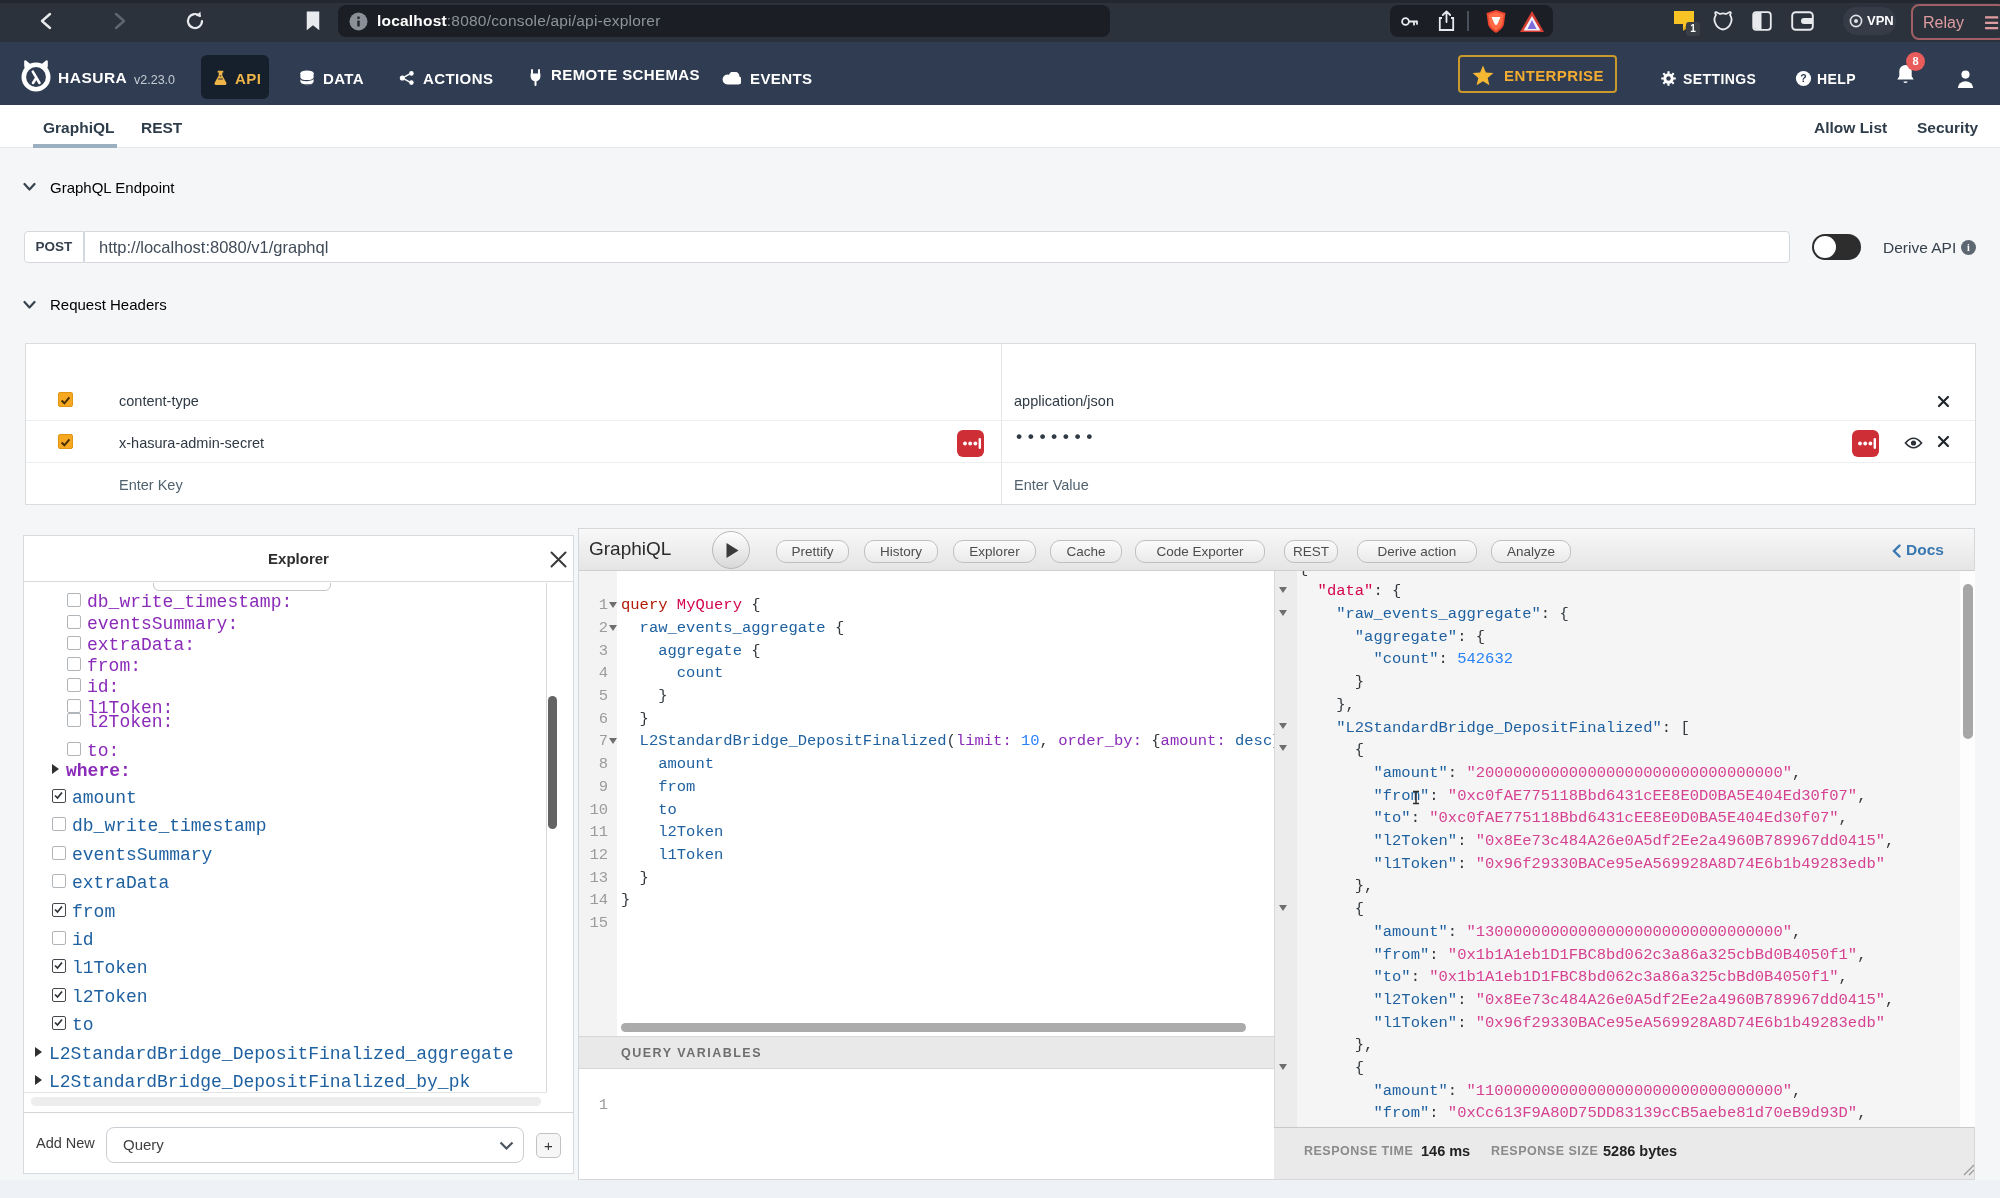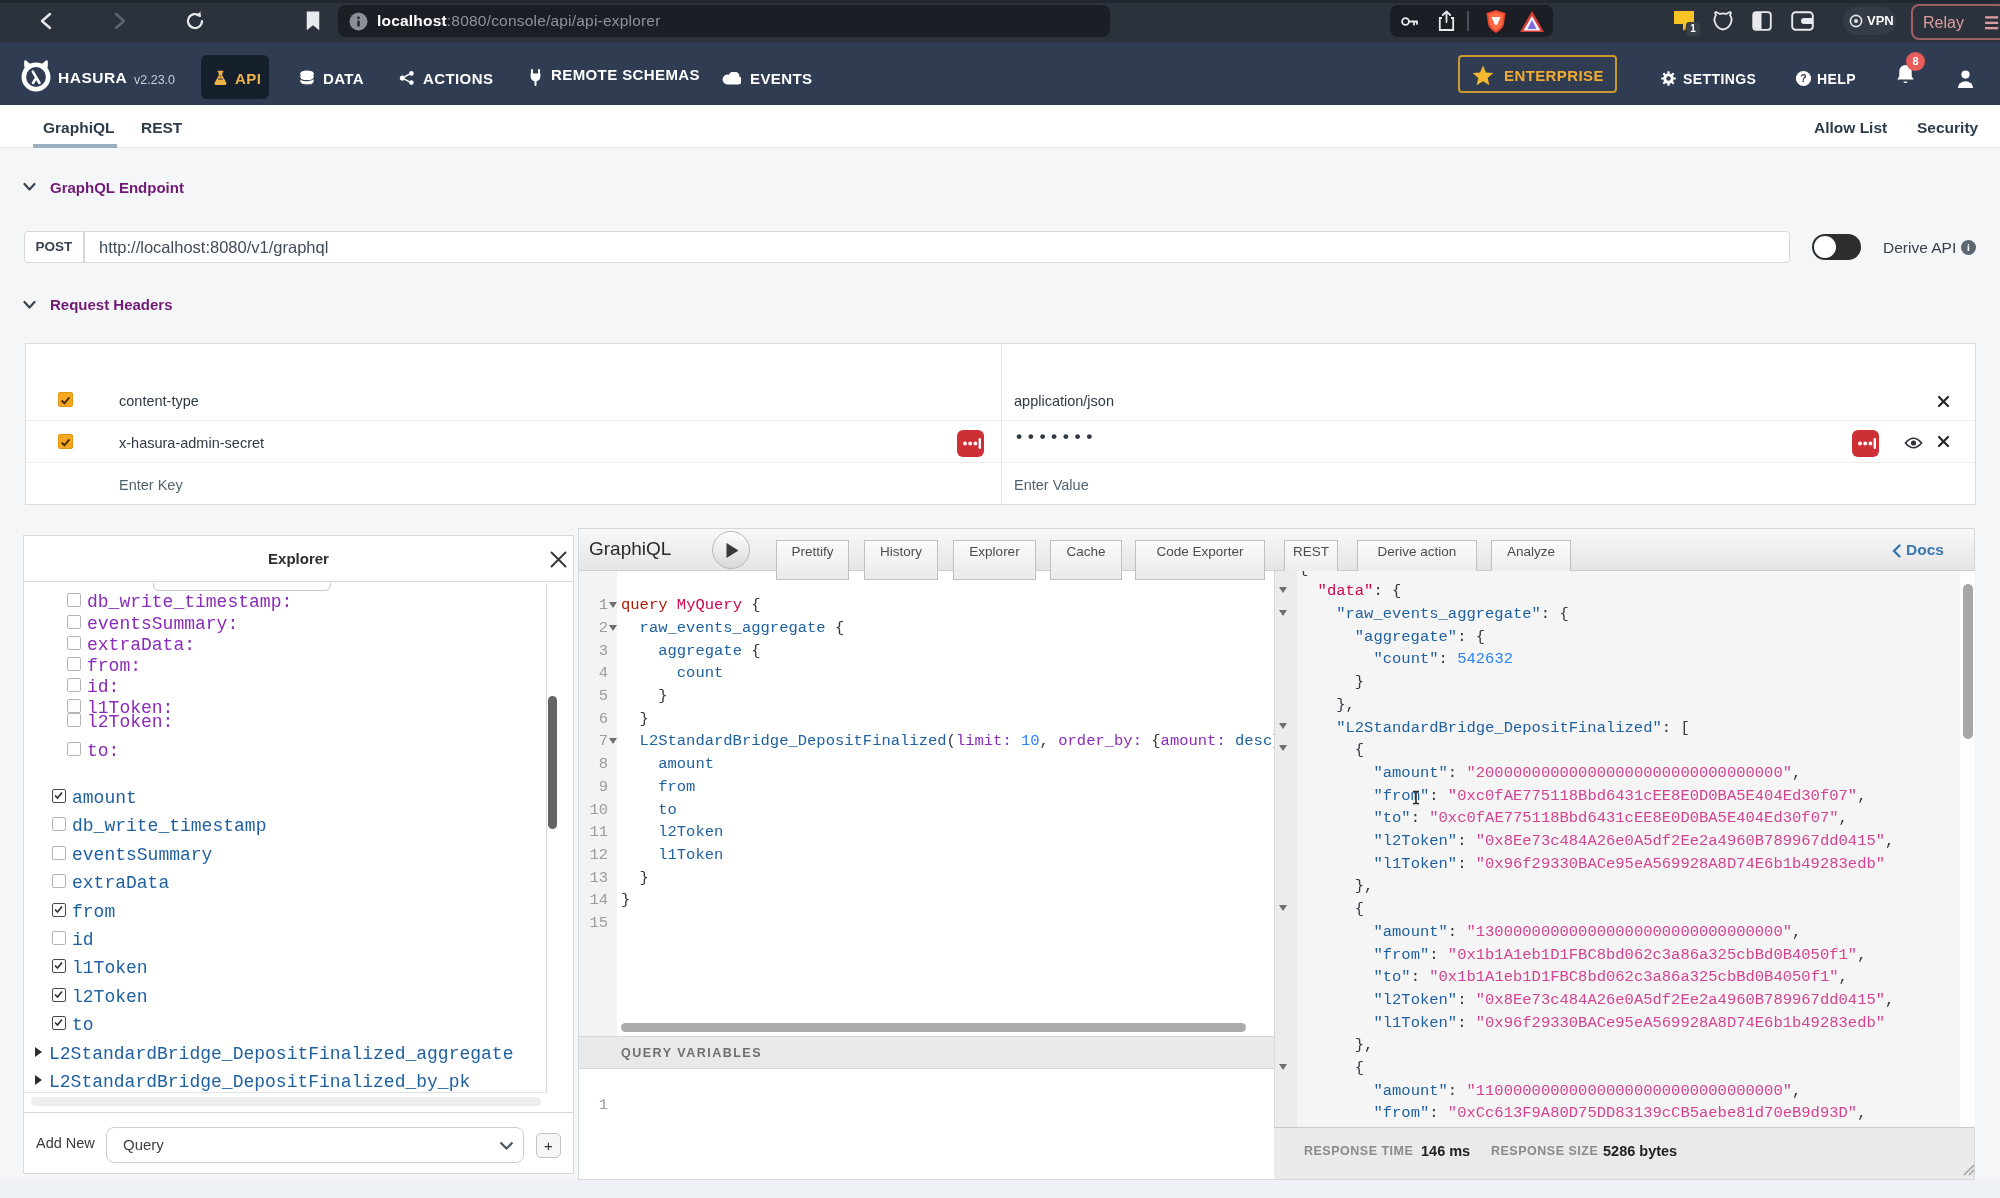--- a/index.html
+++ b/index.html
@@ -26,7 +26,7 @@
 #subnav { left:0; top:105px; width:2000px; height:43px; background:#ffffff; border-bottom:1px solid #e4e6e9; }
 .subitem { color:#2e3c4a; font-weight:bold; font-size:15.5px; }
 
-.h2 { color:#701a75; font-weight:bold; font-size:15px; }
+.h2 { color:#000000; font-weight:normal; font-size:15px; }
 #postbox { left:24px; top:83px; width:60px; height:32px; background:#fff; border:1px solid #d5d9dd; border-radius:4px 0 0 4px; color:#36414d; font-weight:bold; font-size:13.5px; text-align:center; line-height:30px; }
 #urlinput { left:84px; top:83px; width:1706px; height:32px; background:#fff; border:1px solid #d5d9dd; border-radius:0 4px 4px 0; color:#414c59; font-size:16.5px; line-height:30px; padding-left:14px; }
 #toggle { left:1812px; top:86px; width:49px; height:26px; background:#2d2d2d; border-radius:13px; }

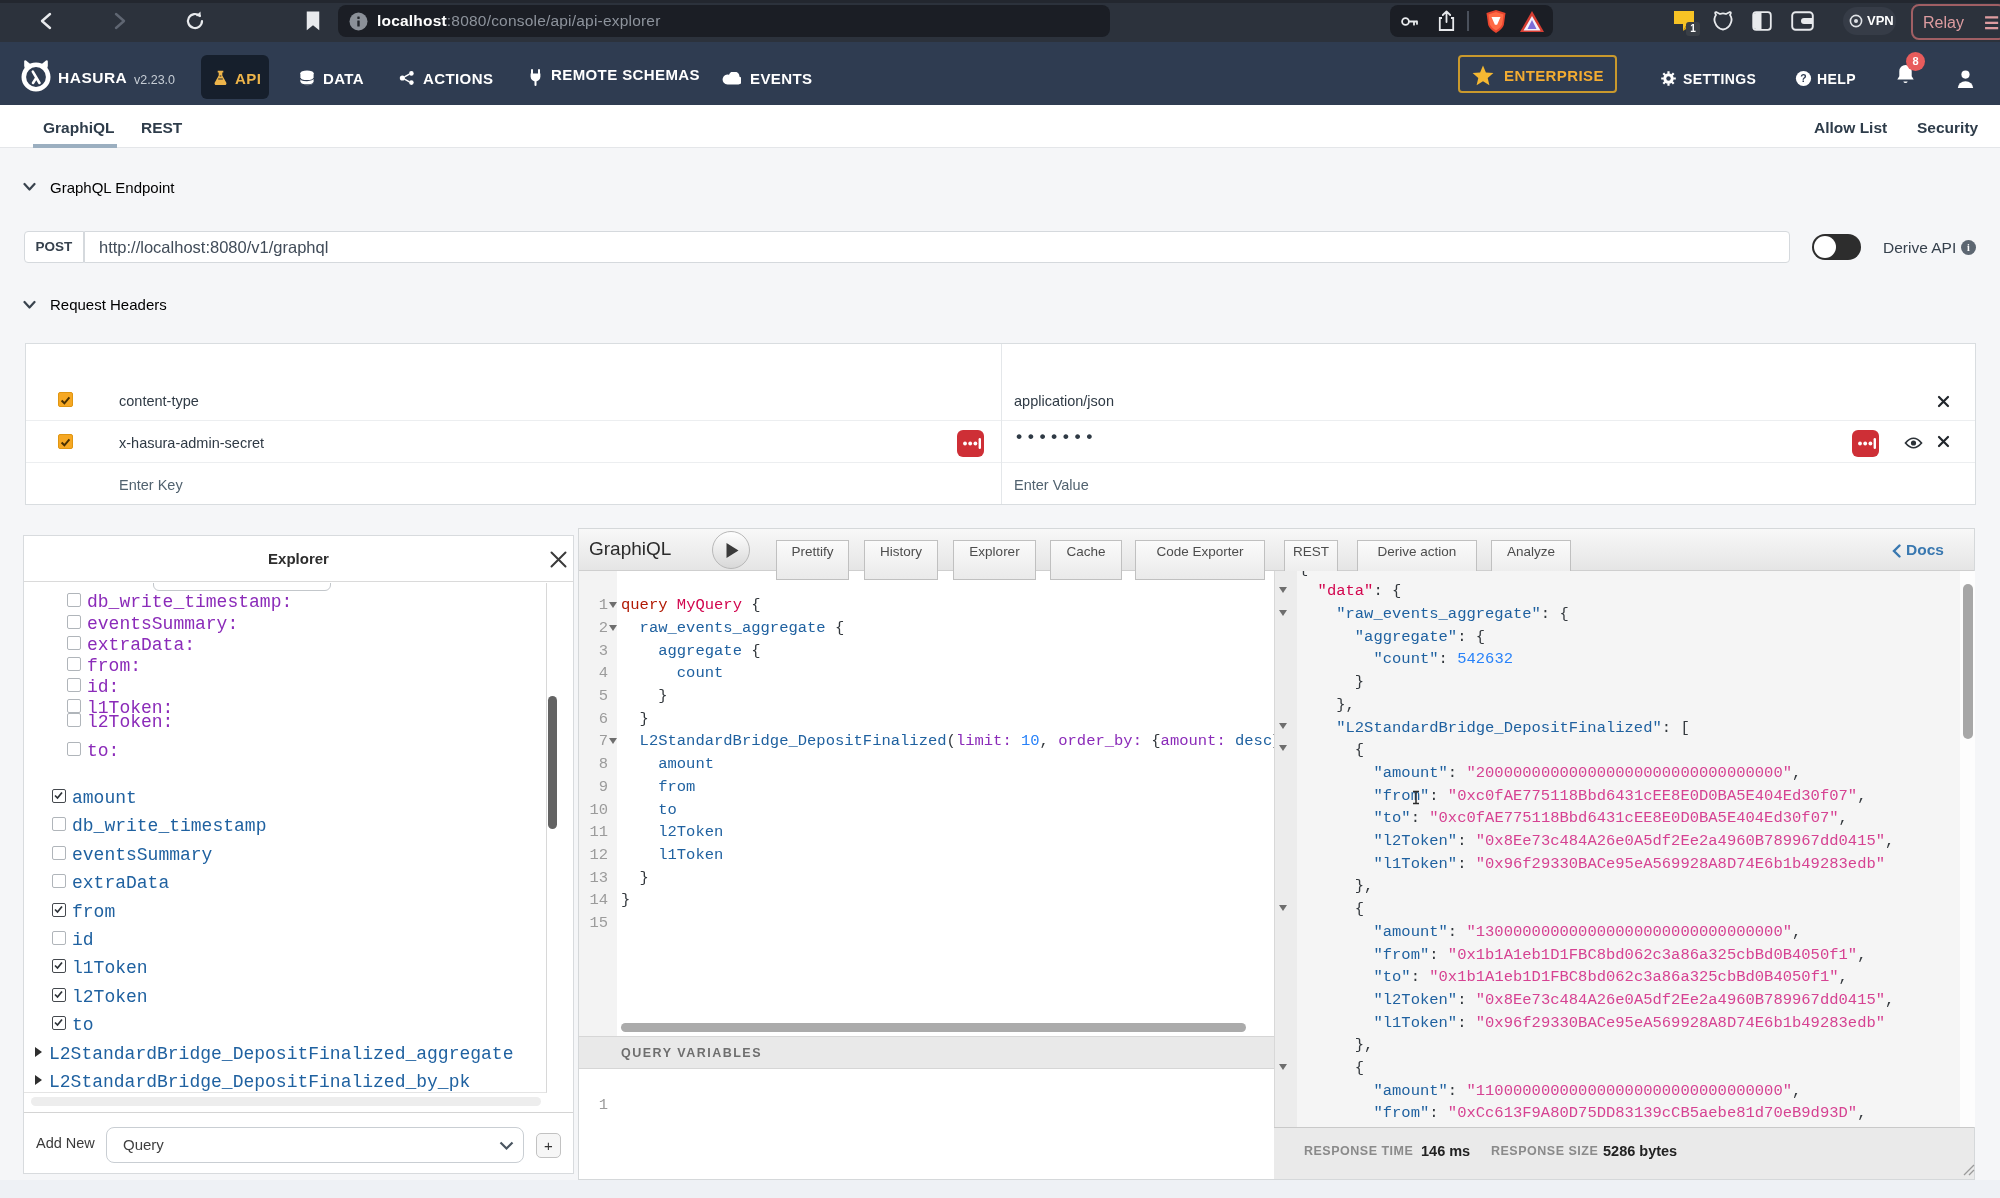--- a/index.html
+++ b/index.html
@@ -53,7 +53,7 @@
 .tri { position:absolute; width:0; height:0; border-left:7px solid #2f2f2f; border-top:5px solid transparent; border-bottom:5px solid transparent; top:4px; }
 
 #gtoolbar { left:0; top:0; width:1395px; height:42px; background:linear-gradient(#f8f8f8,#e5e5e5); border-bottom:1px solid #cfcfcf; }
-.tbtn { position:absolute; top:11px; height:40px; background:linear-gradient(#fbfbfb,#eaeaea); border:1px solid #c0c0c0; border-radius:0; color:#4d4d4d; font-size:13.5px; text-align:center; line-height:21px; }
+.tbtn { position:absolute; top:11px; height:23px; background:linear-gradient(#fbfbfb,#eaeaea); border:1px solid #c0c0c0; border-radius:10px; color:#4d4d4d; font-size:13.5px; text-align:center; line-height:21px; }
 .gcode { position:absolute; font-family:"Liberation Mono",monospace; font-size:15.5px; line-height:22.7px; white-space:pre; }
 .kw { color:#B11A04; } .opn { color:#D2054E; } .fld { color:#1F61A0; }
 .arg { color:#8B2BB9; } .num { color:#2882F9; } .pun { color:#33383d; } .str { color:#D64292; }

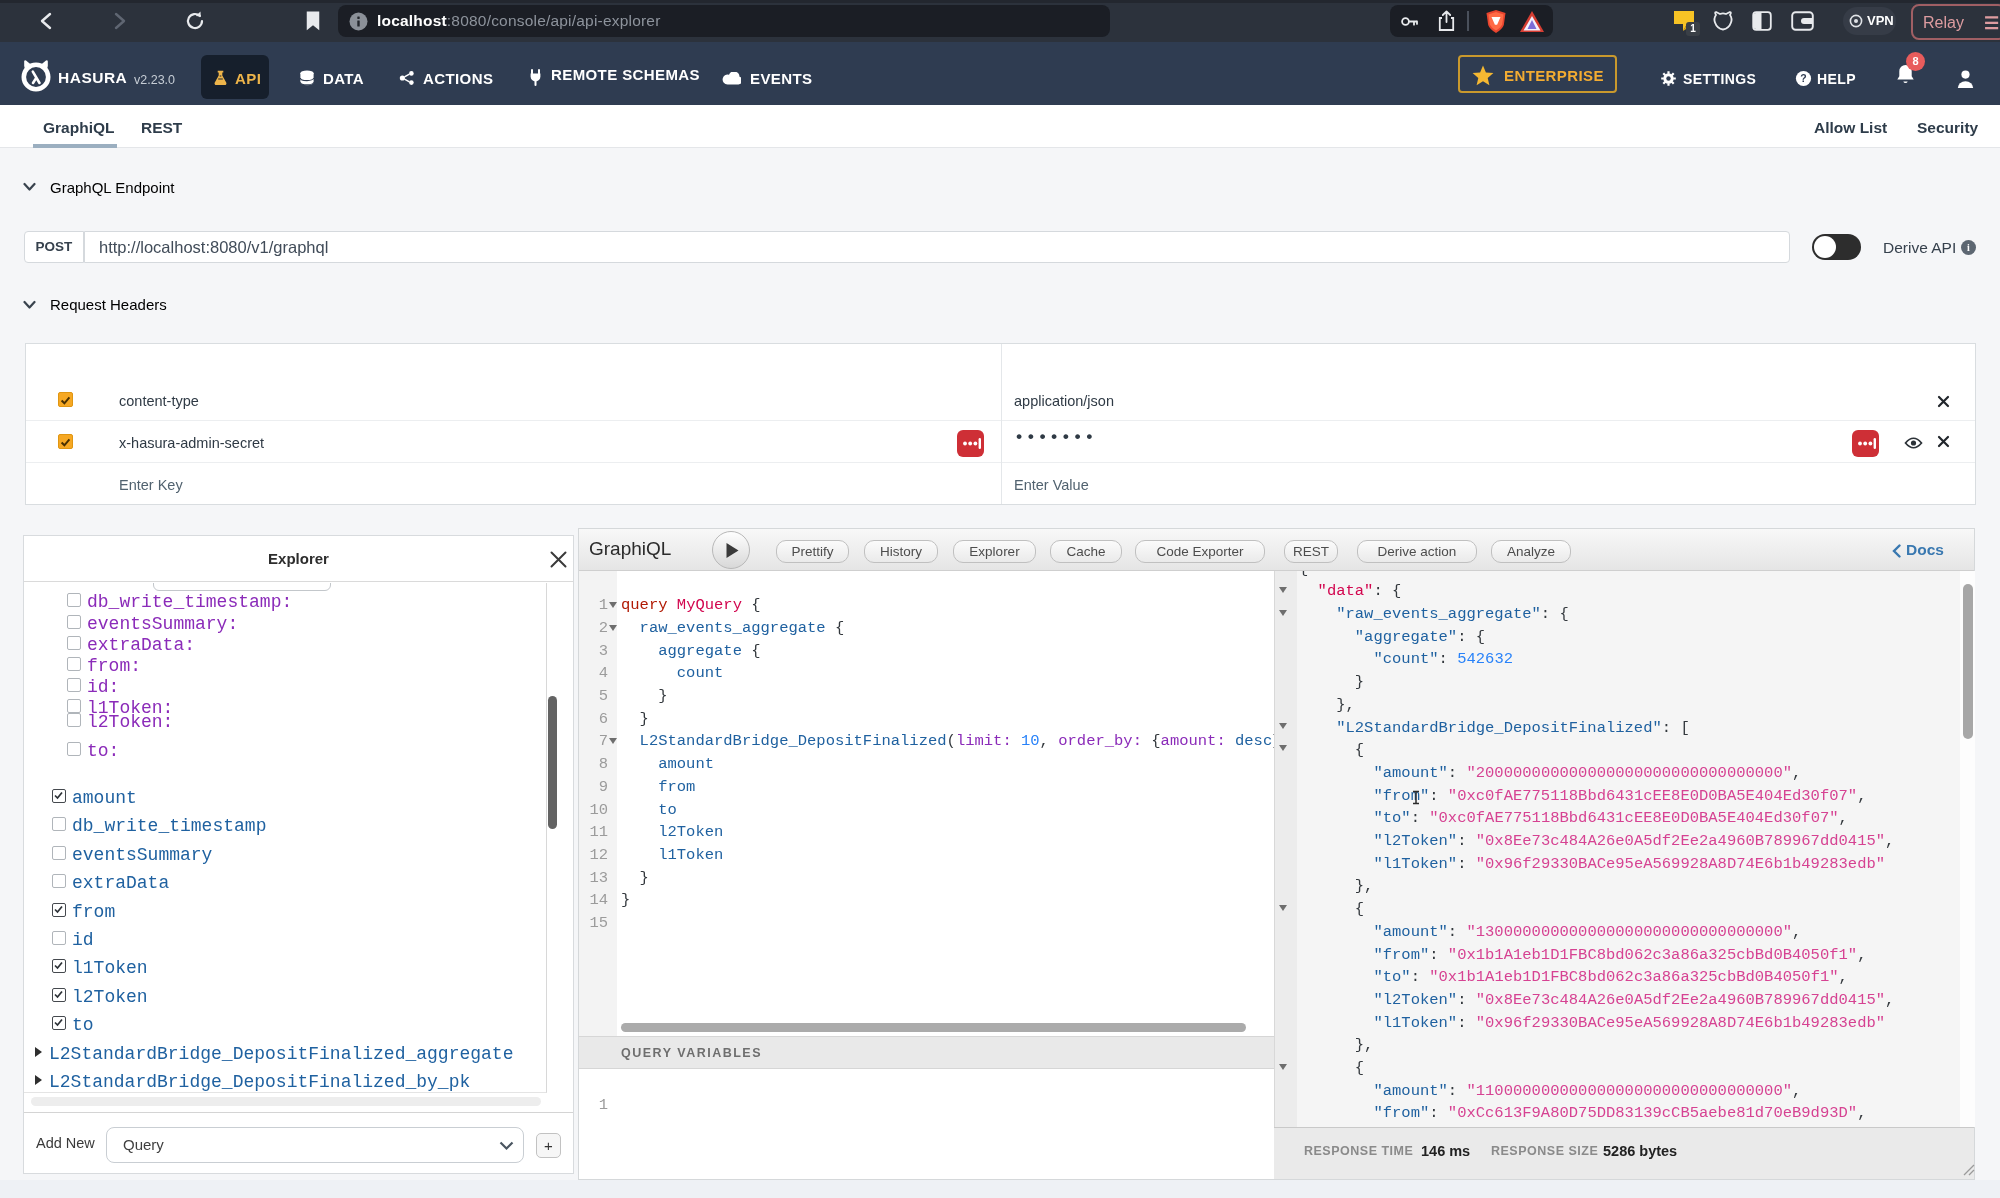--- a/index.html
+++ b/index.html
@@ -318,6 +318,10 @@
     <div class="tr" style="top:157px">
         <span class="cb" style="left:43px"></span>
         <span class="lbl pl" style="left:63px">to:</span>
+      </div>
+    <div class="tr" style="top:177px">
+        <span class="tri" style="left:28px"></span>
+        <span class="lbl pl" style="left:42px;font-weight:bold">where:</span>
       </div>
     <div class="tr" style="top:204px">
         <span class="cb cbc" style="left:28px">

